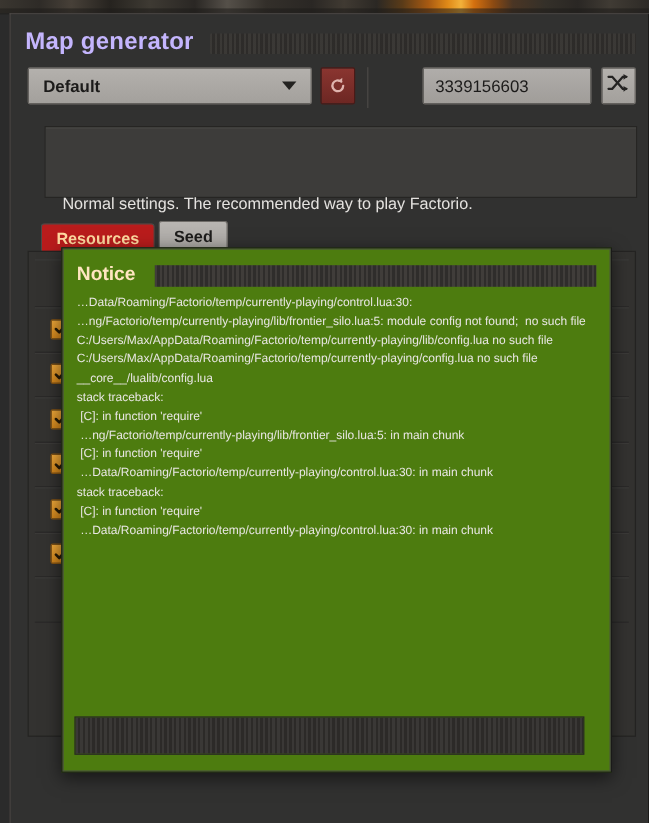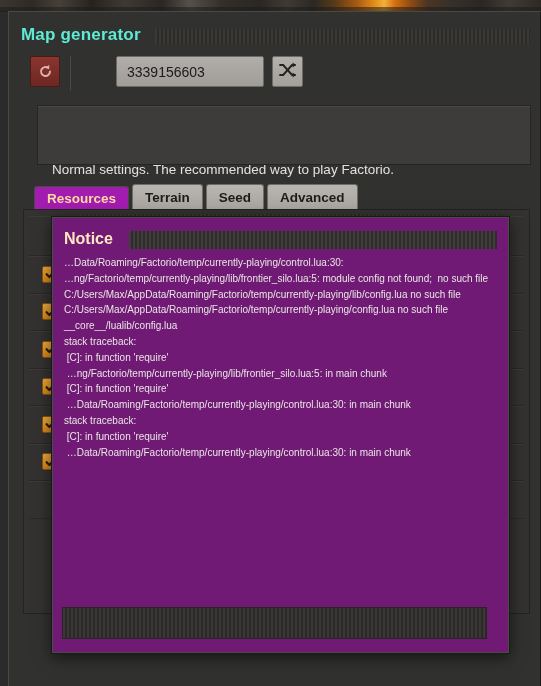--- a/index.html
+++ b/index.html
@@ -50,7 +50,7 @@
     display: flex; align-items: center;
   }
   .win-title {
-    font-size: 17px; font-weight: bold; color: #5eead4;
+    font-size: 20px; font-weight: bold; color: #c4b5fd;
     letter-spacing: .2px; white-space: nowrap;
   }
   .dragbar {

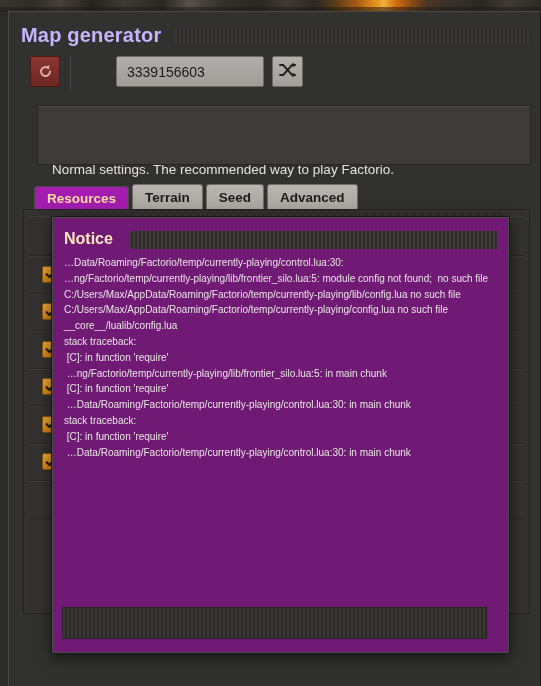--- a/index.html
+++ b/index.html
@@ -283,6 +283,10 @@
       </div>
 
       <div class="preset-row">
+        <div class="dropdown">
+          <span class="dropdown-label">Default</span>
+          <span class="caret"></span>
+        </div>
 
         <div class="reset-btn">
           <span>

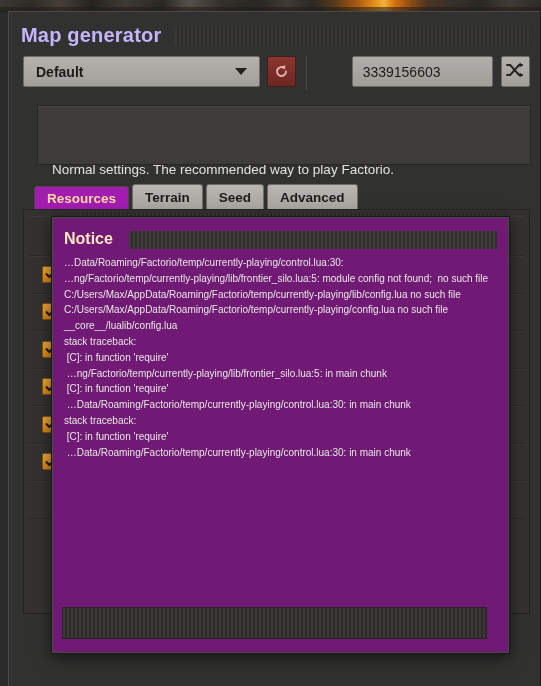--- a/index.html
+++ b/index.html
@@ -149,7 +149,7 @@
     border: 1px solid #6f6c68; border-bottom: none;
   }
   .tab.active {
-    background: #a21caf;
+    background: #b91c1c;
     color: #ffd9a0;
     border: 1px solid #4a4947; border-bottom: none;
     height: 24px;

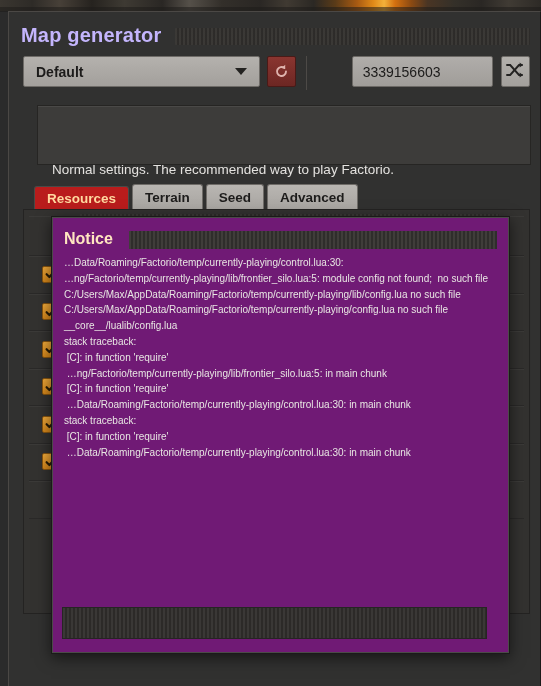--- a/index.html
+++ b/index.html
@@ -318,7 +318,6 @@
 
       <div class="tabs">
         <div class="tab active">Resources</div>
-        <div class="tab">Terrain</div>
         <div class="tab">Seed</div>
         <div class="tab">Advanced</div>
       </div>

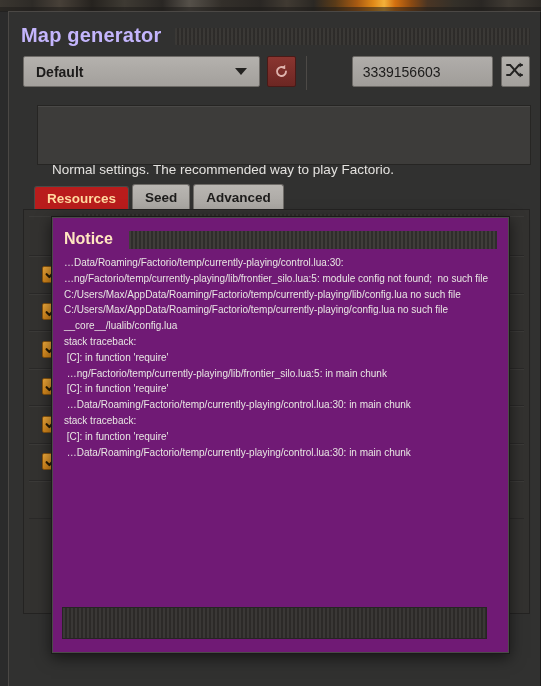--- a/index.html
+++ b/index.html
@@ -319,7 +319,6 @@
       <div class="tabs">
         <div class="tab active">Resources</div>
         <div class="tab">Seed</div>
-        <div class="tab">Advanced</div>
       </div>
 
       <div class="settings-panel">

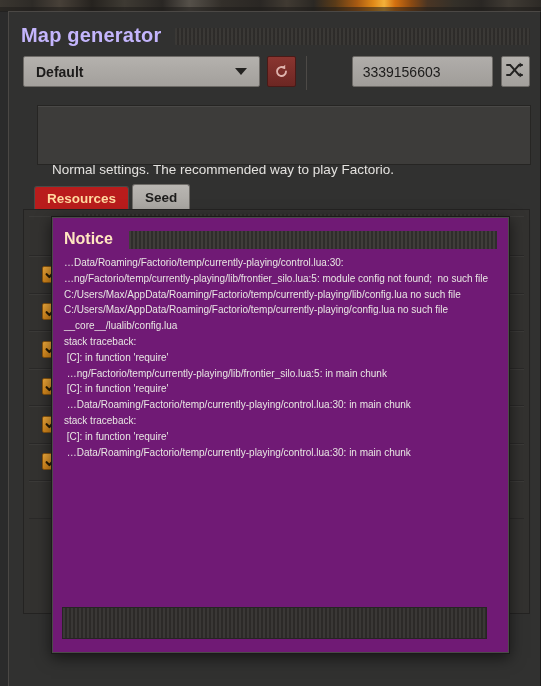--- a/index.html
+++ b/index.html
@@ -206,9 +206,9 @@
 
   
   .modal {
-    position: absolute; left: 42px; top: 204px;
+    position: absolute; left: 42px; top: 194px;
     width: 459px; height: 438px;
-    background: #701a75;
+    background: #4d7c0f;
     border: 1px solid #1a1a19;
     box-shadow: 0 0 0 1px #4b4a48 inset, 0 4px 14px rgba(0,0,0,.55);
   }

